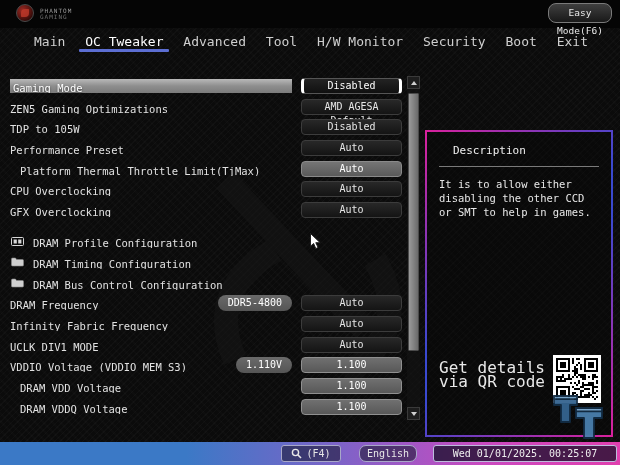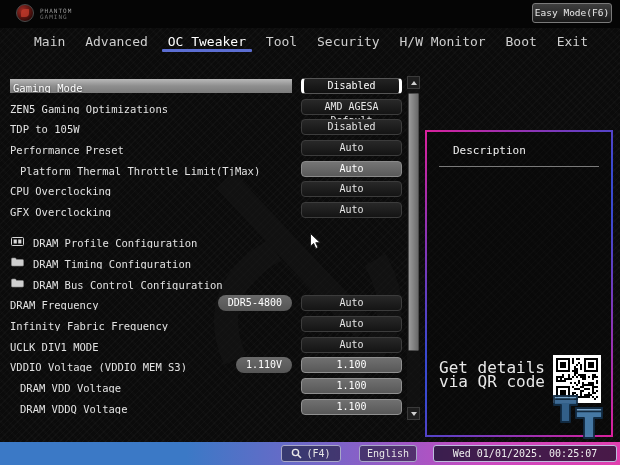--- a/index.html
+++ b/index.html
@@ -29,8 +29,8 @@
   .brand-text span{ font-size:6px; letter-spacing:1px; color:#9a9a9a; }
   .brand-text span:last-child{ color:#6f6f6f; }
   .easy-mode{
-    position:absolute; right:8px; top:3px; width:80px; height:20px;
-    background:linear-gradient(#3f3f3f,#191919); border:1px solid #7a7a7a; border-radius:3px;
+    position:absolute; right:8px; top:3px; width:64px; height:20px;
+    background:linear-gradient(#3f3f3f,#191919); border:1px solid #7a7a7a; border-radius:8px;
     color:#e8e8e8; font-size:9.5px; font-family:inherit; text-align:center; line-height:18px; cursor:pointer;
   }
   

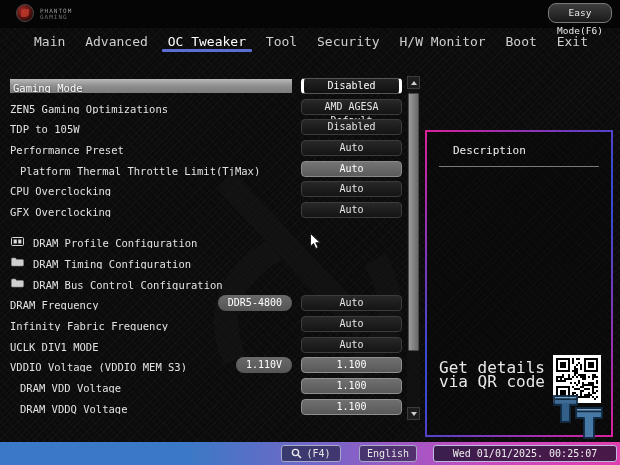--- a/index.html
+++ b/index.html
@@ -141,8 +141,8 @@
 
   <div class="nav" id="nav">
       <div class="tab">Main</div>
+      <div class="tab active">OC Tweaker</div>
       <div class="tab">Advanced</div>
-      <div class="tab active">OC Tweaker</div>
       <div class="tab">Tool</div>
       <div class="tab">Security</div>
       <div class="tab">H/W Monitor</div>

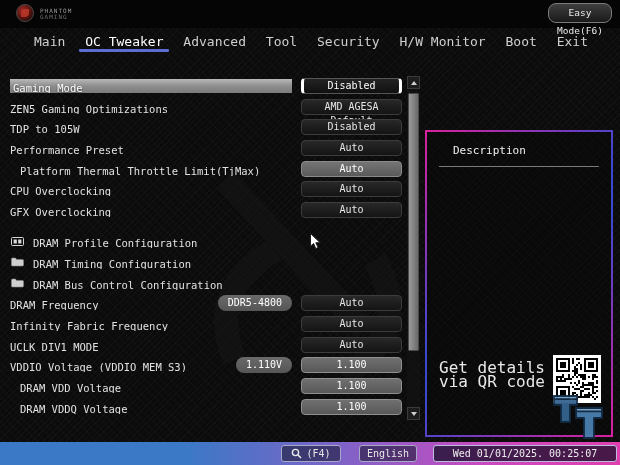--- a/index.html
+++ b/index.html
@@ -144,8 +144,8 @@
       <div class="tab active">OC Tweaker</div>
       <div class="tab">Advanced</div>
       <div class="tab">Tool</div>
+      <div class="tab">H/W Monitor</div>
       <div class="tab">Security</div>
-      <div class="tab">H/W Monitor</div>
       <div class="tab">Boot</div>
       <div class="tab">Exit</div>
     </div>

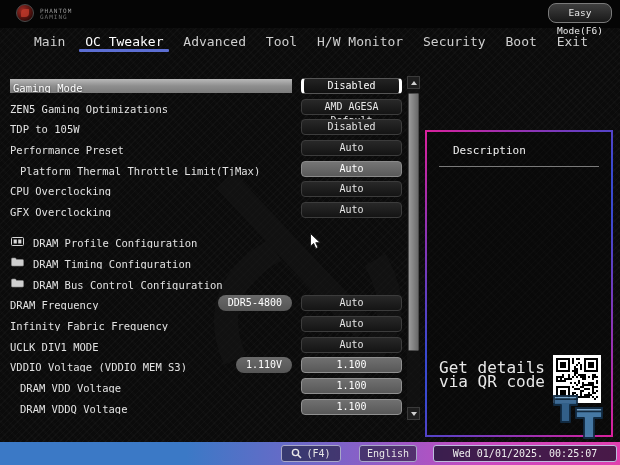--- a/index.html
+++ b/index.html
@@ -254,6 +254,7 @@
   <div class="desc-panel">
     <div class="desc-title">Description</div>
     <div class="desc-sep"></div>
+    <p class="desc-body">It is to allow either disabling the other CCD or SMT to help in games.</p>
     <div class="qr-row">
       <div class="qr-caption">Get details via QR code</div>
       <div class="qr-code" id="qr"><svg width="48" height="48" viewBox="0 0 48 48">

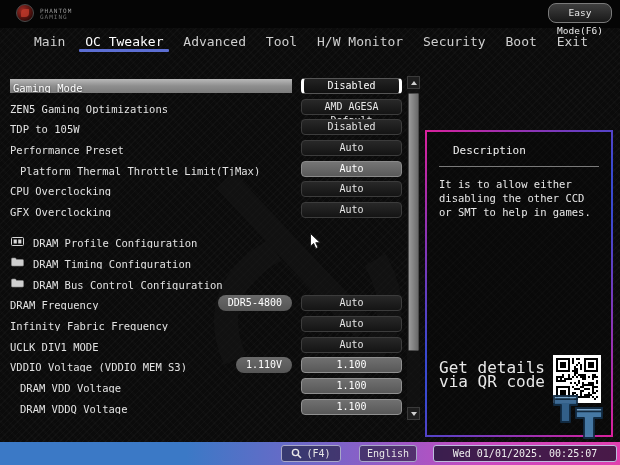--- a/index.html
+++ b/index.html
@@ -116,7 +116,7 @@
     color:#e6e6e6; font-size:10px; font-family:inherit; display:flex; align-items:center; justify-content:center; gap:4px; cursor:pointer;
   }
   .search-btn{ width:60px; margin-right:18px; }
-  .lang-btn{ width:58px; margin-right:16px; }
+  .lang-btn{ width:58px; margin-right:16px;border-radius:7px; }
   .datetime{
     width:184px; height:17px; margin-right:3px; background:rgba(8,8,28,.7);
     border:1px solid #bcbcdc; border-radius:3px; color:#efefef; font-size:10px;

